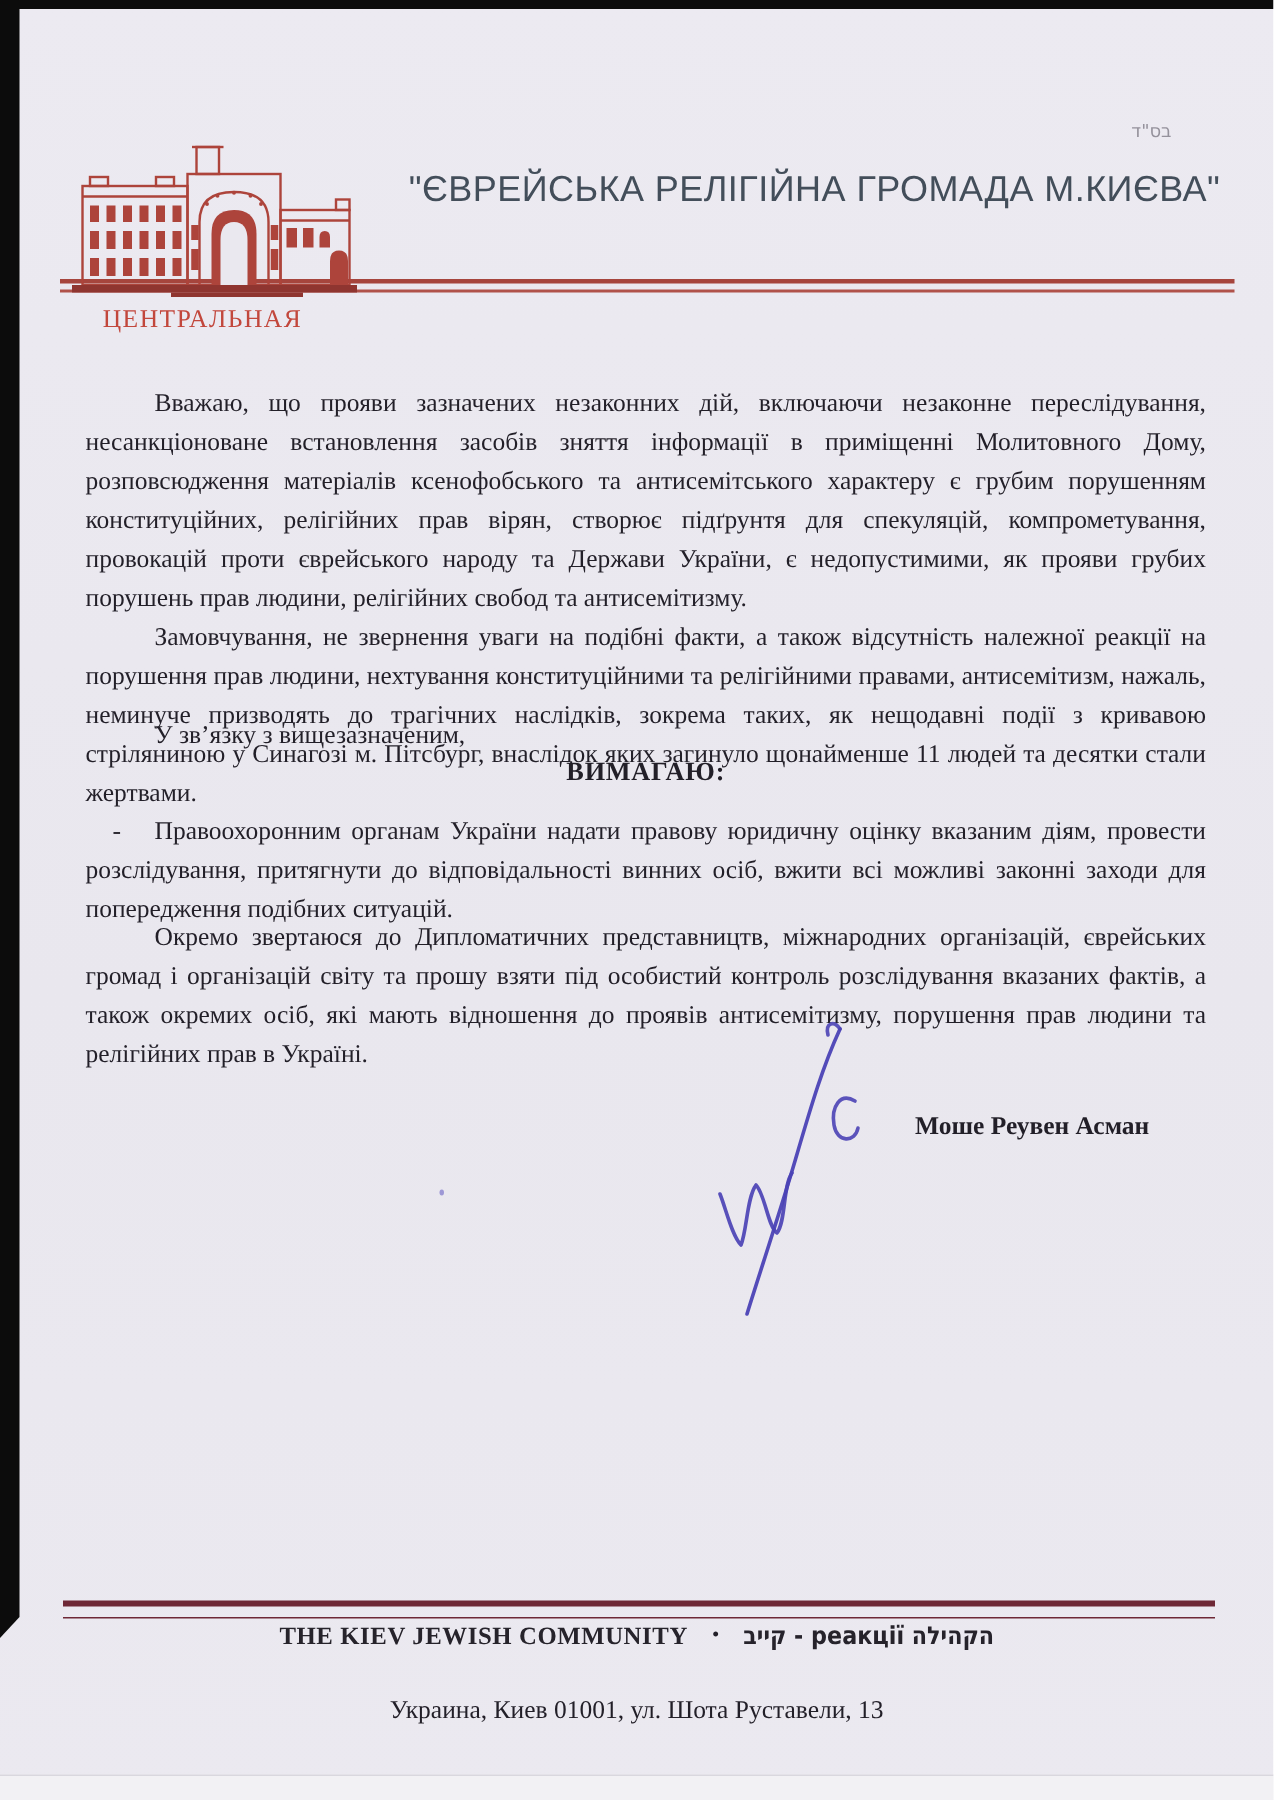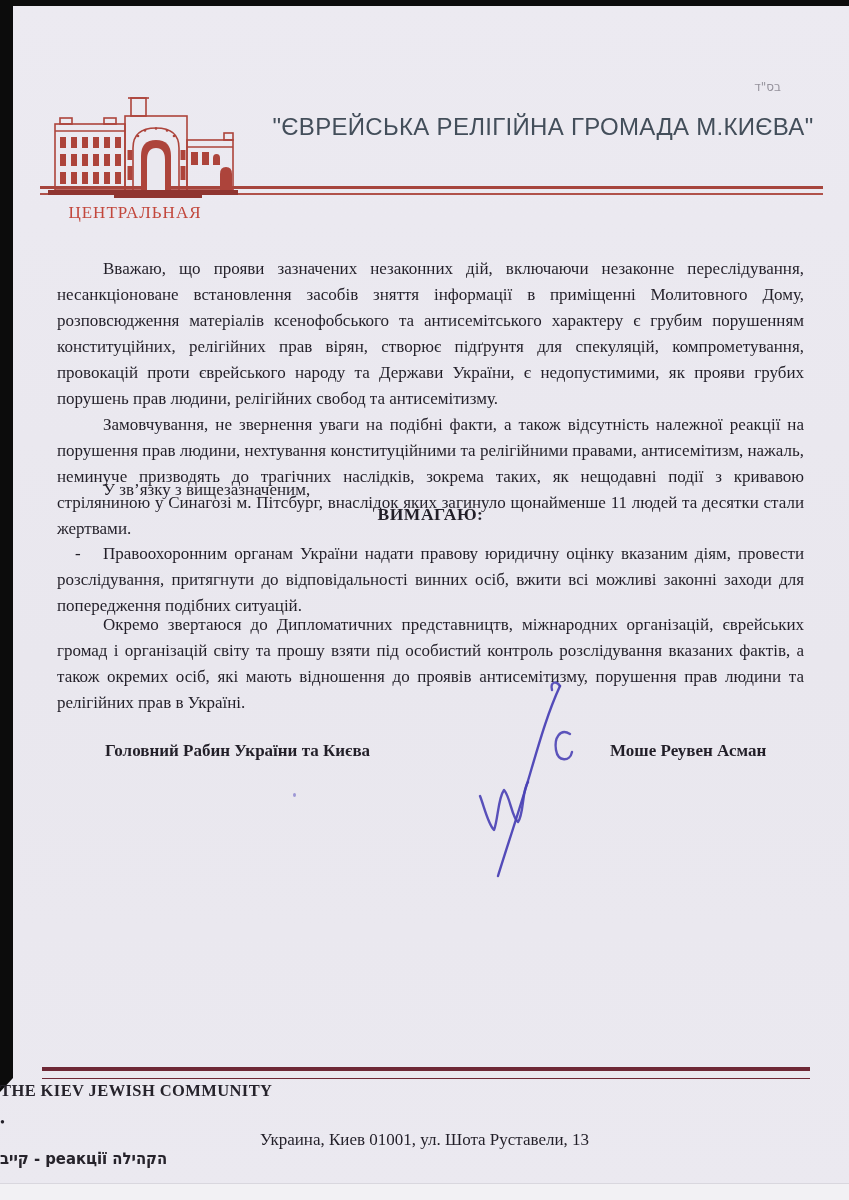--- a/index.html
+++ b/index.html
@@ -138,7 +138,6 @@
 
   <p class="blk p5 para">Окремо звертаюся до Дипломатичних представництв, міжнародних організацій, єврейських громад і організацій світу та прошу взяти під особистий контроль розслідування вказаних фактів, а також окремих осіб, які мають відношення до проявів антисемітизму, порушення прав людини та релігійних прав в Україні.</p>
 
-  <div class="sig-label">Головний Рабин України та Києва</div>
   <div class="sig-name">Моше Реувен Асман</div>
 
   <svg class="signature" width="118" height="200" viewBox="0 0 118 200" aria-hidden="true">

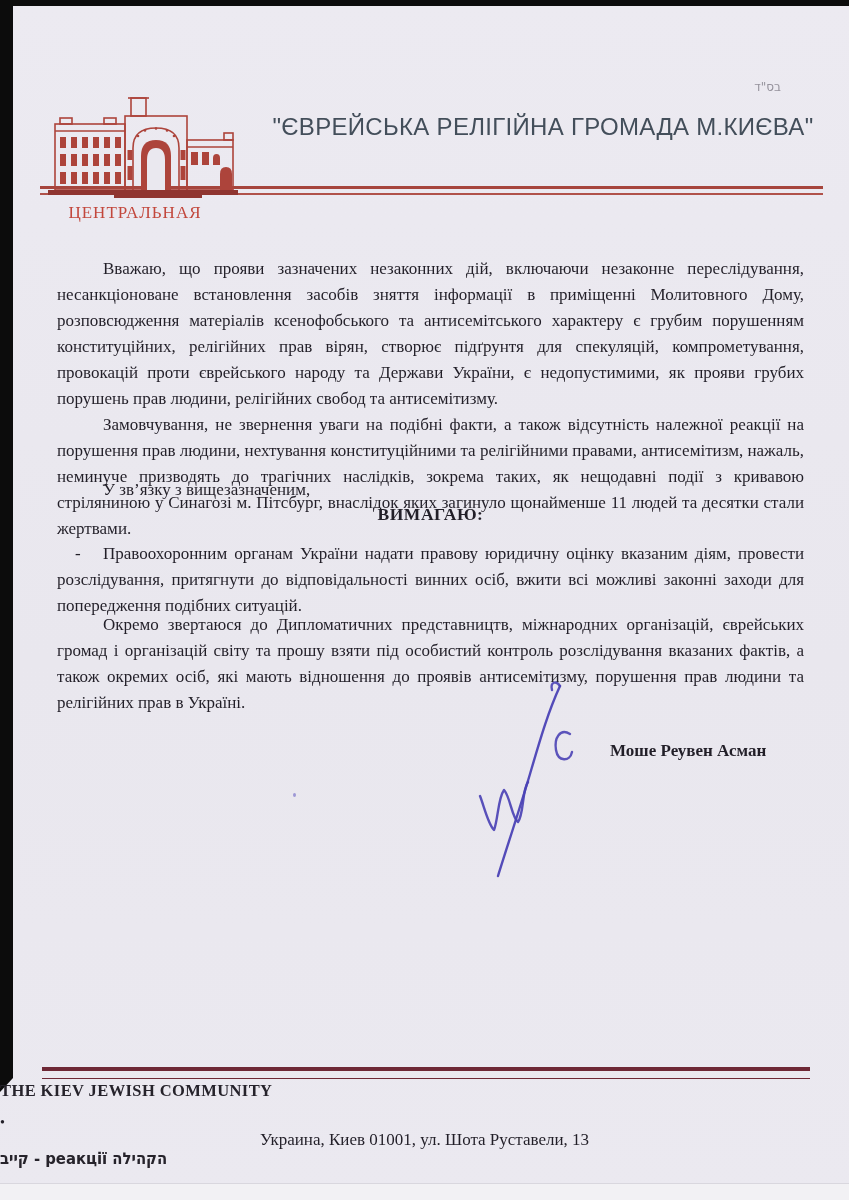--- a/index.html
+++ b/index.html
@@ -40,7 +40,7 @@
   .rule-maroon{position:absolute;left:42px;top:1067px;width:768px;height:7px;
     border-top:4px solid #6e2836;border-bottom:1px solid #6e2836;}
   .f1{position:absolute;top:1081px;left:0;width:849px;display:flex;justify-content:center;
-    align-items:baseline;gap:16px;flex-direction:column;}
+    align-items:baseline;gap:16px;}
   .f1en{font-weight:bold;font-size:16.5px;letter-spacing:0.4px;color:#26232b;}
   .f1b{font-size:14px;position:relative;top:-2px;}
   .f1he{font-size:16.5px;font-weight:bold;font-family:"DejaVu Sans",sans-serif;

